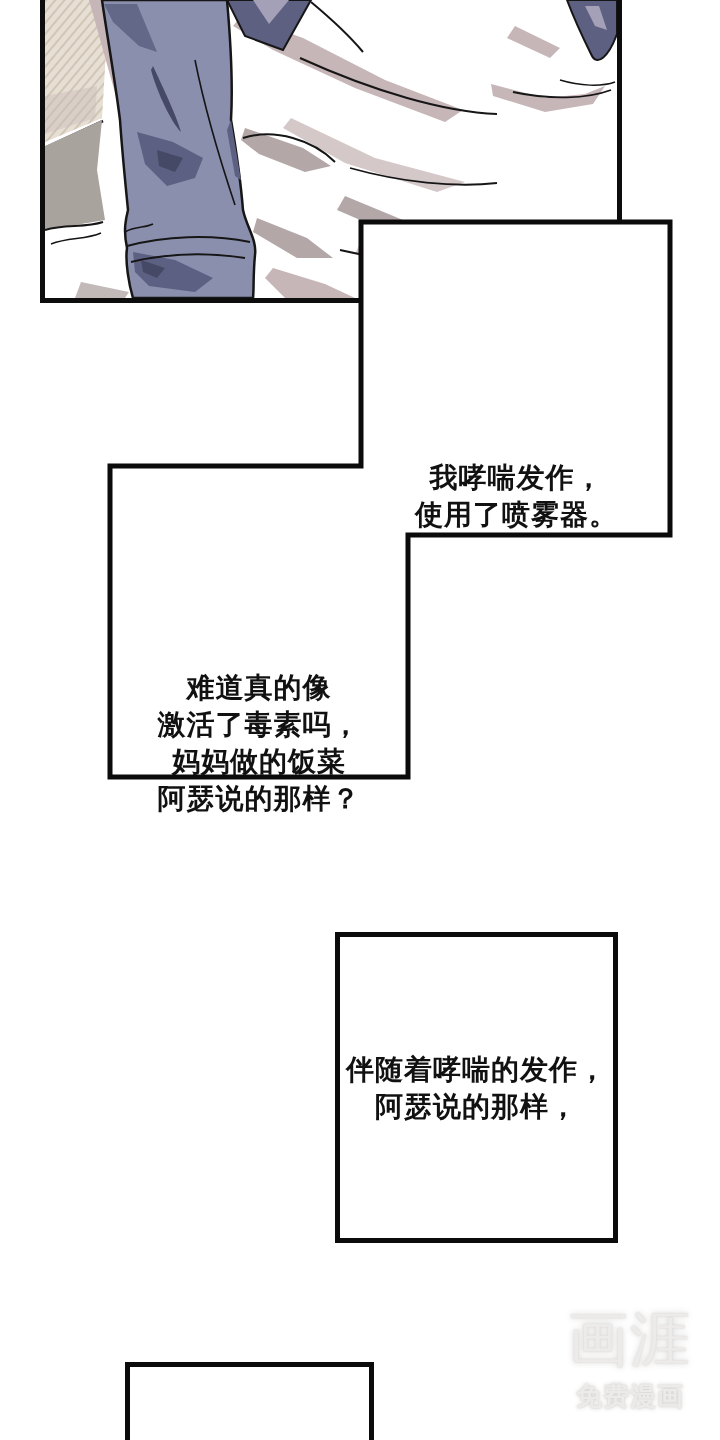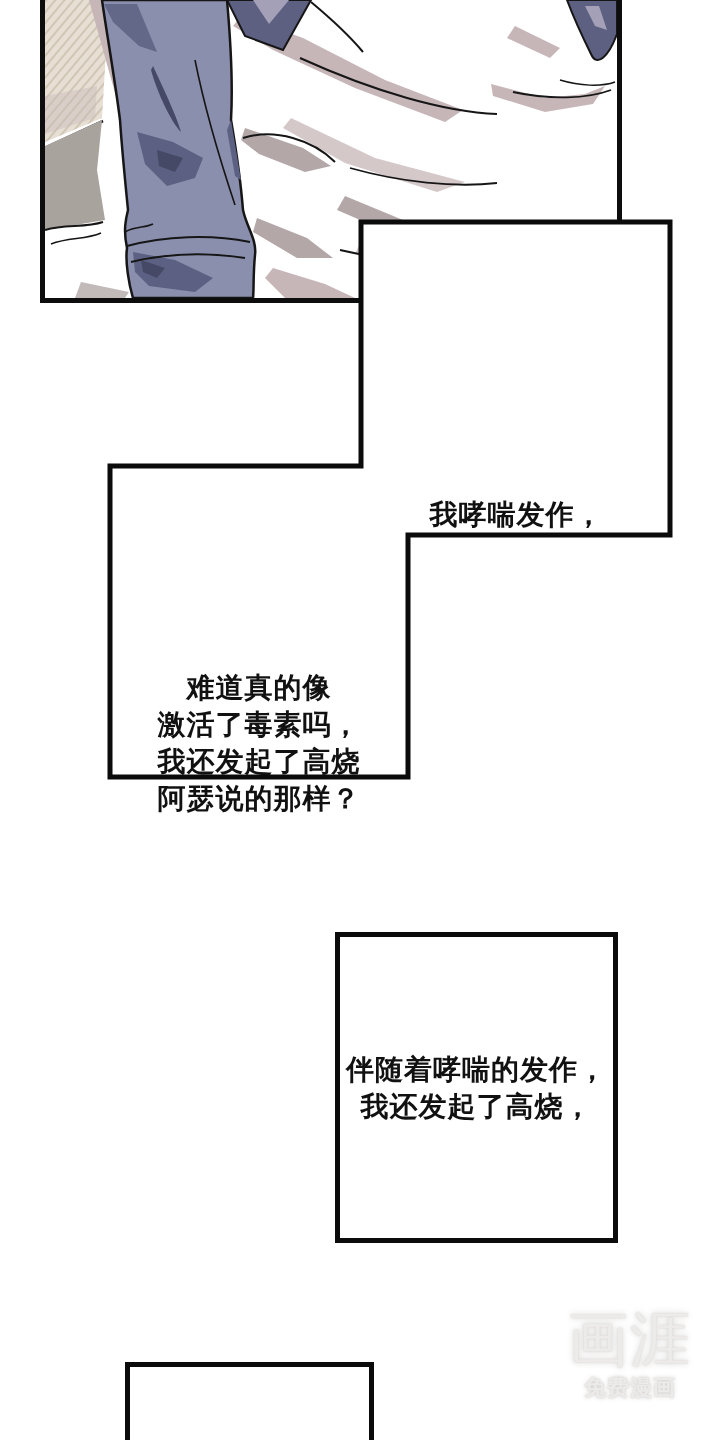--- a/index.html
+++ b/index.html
@@ -114,6 +114,7 @@
 
   <div class="ntext ntext1">
     <div class="nline">我哮喘发作，</div>
+    <div class="nline">使用了喷雾器。</div>
   </div>
 
   <div class="ntext ntext2">

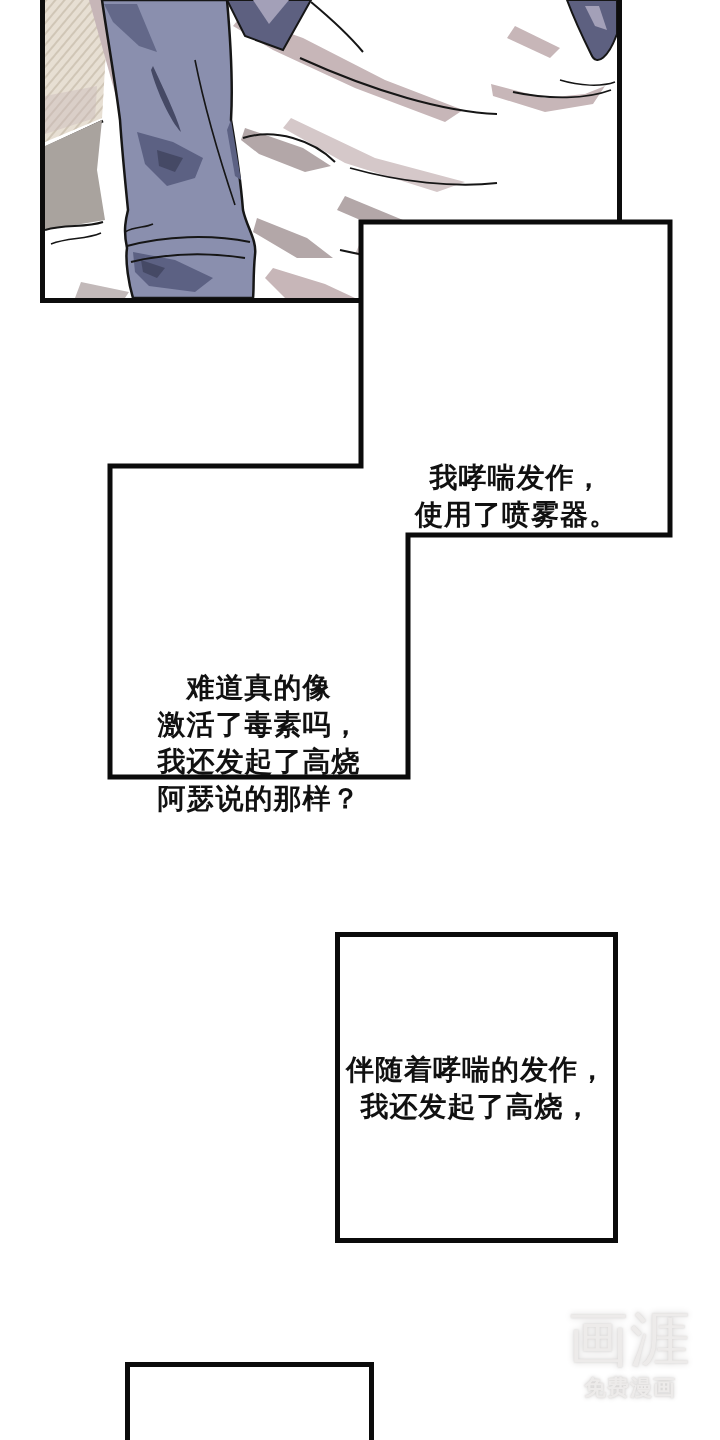--- a/index.html
+++ b/index.html
@@ -120,7 +120,7 @@
   <div class="ntext ntext2">
     <div class="nline">难道真的像</div>
     <div class="nline">激活了毒素吗，</div>
-    <div class="nline">我还发起了高烧</div>
+    <div class="nline">妈妈做的饭菜</div>
     <div class="nline">阿瑟说的那样？</div>
   </div>
 

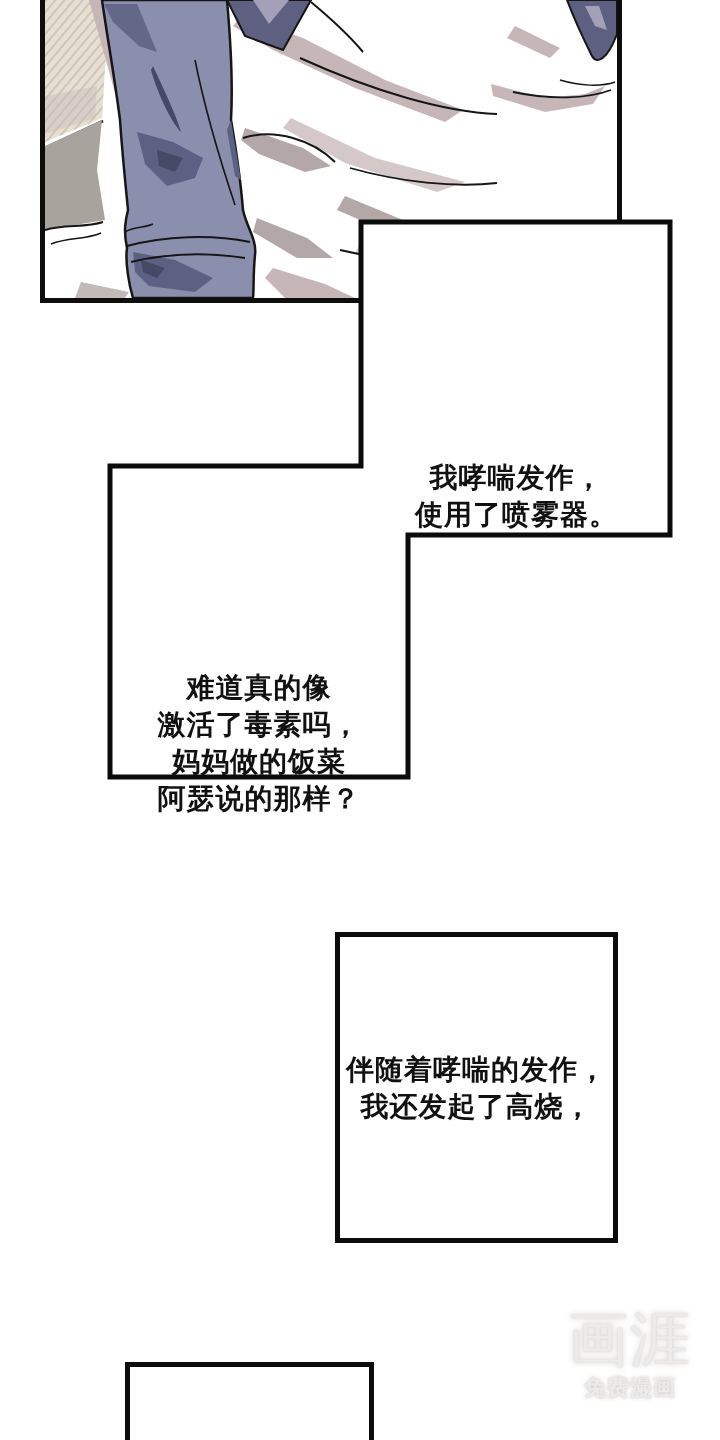--- a/index.html
+++ b/index.html
@@ -126,7 +126,7 @@
 
   <div class="nbox nbox3">
     <div class="nline">伴随着哮喘的发作，</div>
-    <div class="nline">我还发起了高烧，</div>
+    <div class="nline">阿瑟说的那样，</div>
   </div>
 
   <div class="nbox nbox4"></div>

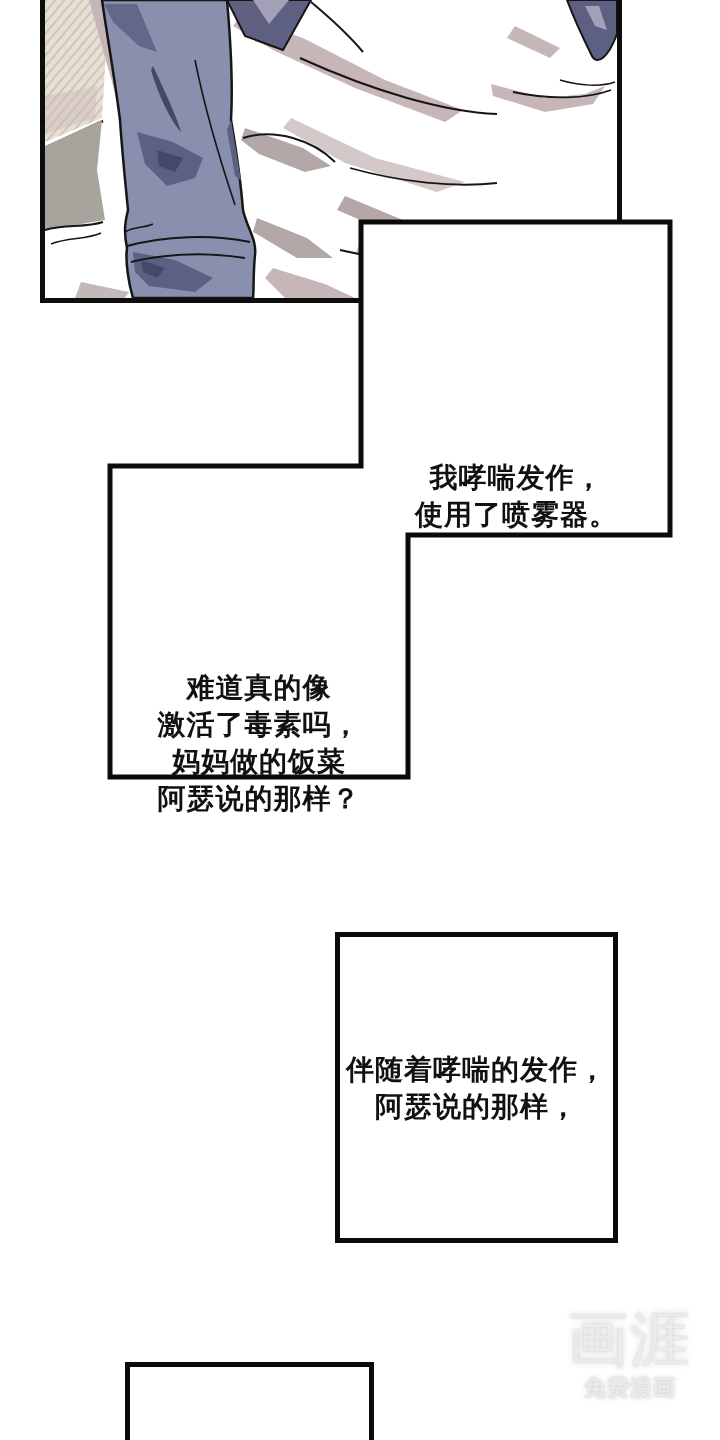--- a/index.html
+++ b/index.html
@@ -34,7 +34,7 @@
              color:var(--watermark_text,#edebea);user-select:none;}
   .wm-logo{font-size:60px;line-height:66px;font-weight:400;letter-spacing:2px;
            text-shadow:0 0 7px var(--watermark_glow,#d3d1d0),0 0 2px var(--watermark_glow,#d3d1d0);text-align:center;}
-  .wm-sub{font-size:22px;line-height:30px;font-weight:700;letter-spacing:1px;margin-top:1px;
+  .wm-sub{font-size:26px;line-height:30px;font-weight:700;letter-spacing:1px;margin-top:9px;
           text-shadow:0 0 5px var(--watermark_glow,#d3d1d0),0 0 2px var(--watermark_glow,#d3d1d0);}
 </style>
 </head>

